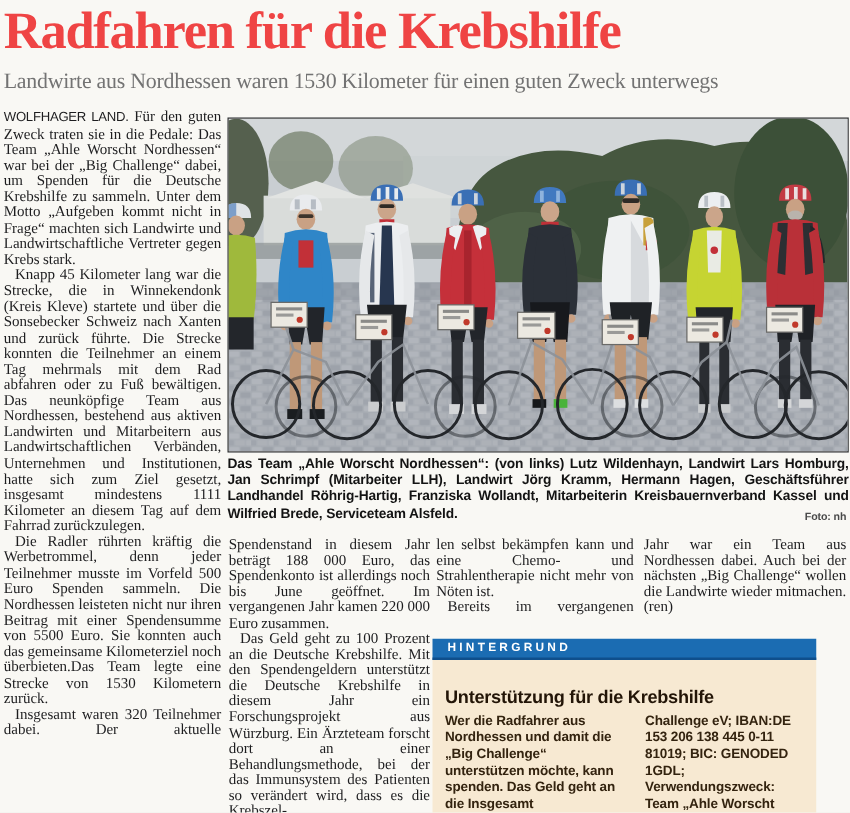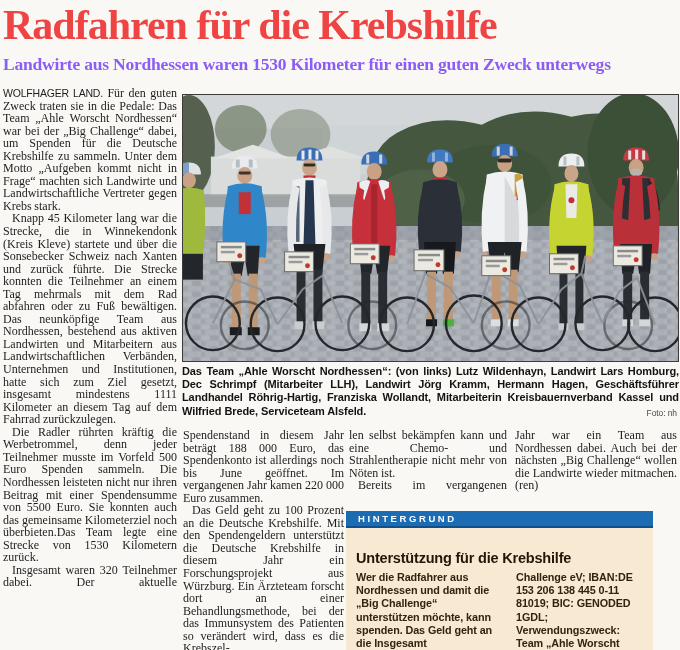--- a/index.html
+++ b/index.html
@@ -11,8 +11,8 @@
     font-family:"Liberation Serif",serif;font-weight:bold;font-size:42px;
     letter-spacing:-1px;color:#ef4444;line-height:50px;white-space:nowrap;}
   .subheadline{position:absolute;left:3px;top:53px;width:674px;
-    font-family:"Liberation Serif",serif;font-weight:bold;font-size:17.5px;
-    color:#8b5cf6;line-height:22px;white-space:nowrap;letter-spacing:-0.2px;}
+    font-family:"Liberation Serif",serif;font-weight:normal;font-size:17.5px;
+    color:#737373;line-height:22px;white-space:nowrap;letter-spacing:-0.2px;}
 
   
   .bodycol{position:absolute;font-size:12px;line-height:12.55px;color:#1d1d1f;

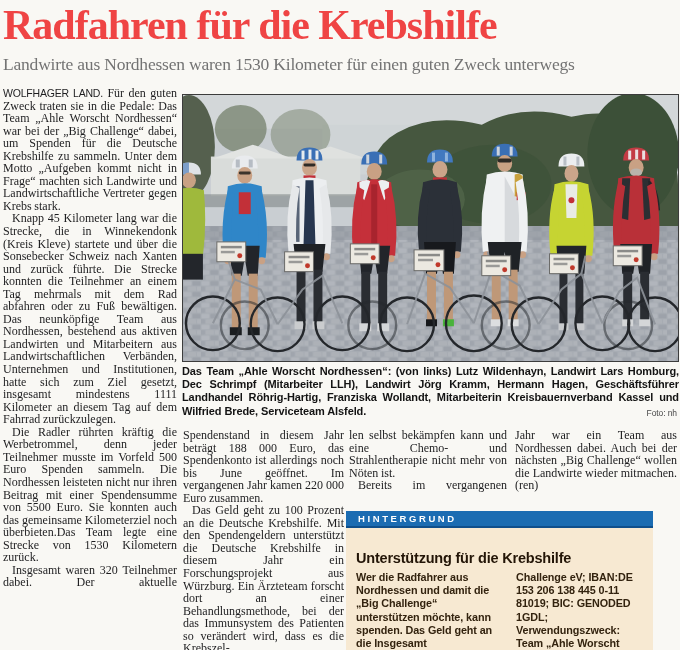--- a/index.html
+++ b/index.html
@@ -323,7 +323,7 @@
   </div>
 
   <div class="caption">
-    <span>Das Team „Ahle Worscht Nordhessen“: (von links) Lutz Wildenhayn, Landwirt Lars Homburg, Dec Schrimpf (Mitarbeiter LLH), Landwirt Jörg Kramm, Hermann Hagen, Geschäftsführer Landhandel Röhrig-Hartig, Franziska Wollandt, Mitarbeiterin Kreisbauernverband Kassel und Wilfried Brede, Serviceteam Alsfeld.</span>
+    <span>Das Team „Ahle Worscht Nordhessen“: (von links) Lutz Wildenhayn, Landwirt Lars Homburg, Jan Schrimpf (Mitarbeiter LLH), Landwirt Jörg Kramm, Hermann Hagen, Geschäftsführer Landhandel Röhrig-Hartig, Franziska Wollandt, Mitarbeiterin Kreisbauernverband Kassel und Wilfried Brede, Serviceteam Alsfeld.</span>
     <span class="credit">Foto: nh</span>
   </div>
 

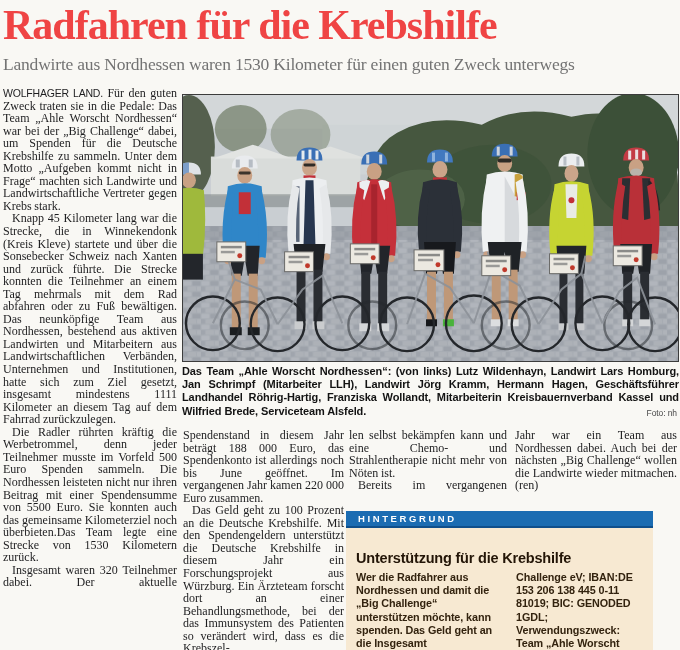--- a/index.html
+++ b/index.html
@@ -36,7 +36,7 @@
   .caption{position:absolute;left:182px;top:365px;width:497px;height:58px;
     font-family:"Liberation Sans",sans-serif;font-weight:bold;font-size:11px;
     line-height:13.2px;color:#131313;text-align:justify;letter-spacing:-0.1px;}
-  .credit{position:absolute;right:2px;bottom:3px;font-weight:normal;
+  .credit{position:absolute;right:2px;bottom:3px;font-weight:bold;
     font-size:8.5px;color:#4a4a4a;background:#f9f8f4;padding-left:6px;}
 
   

